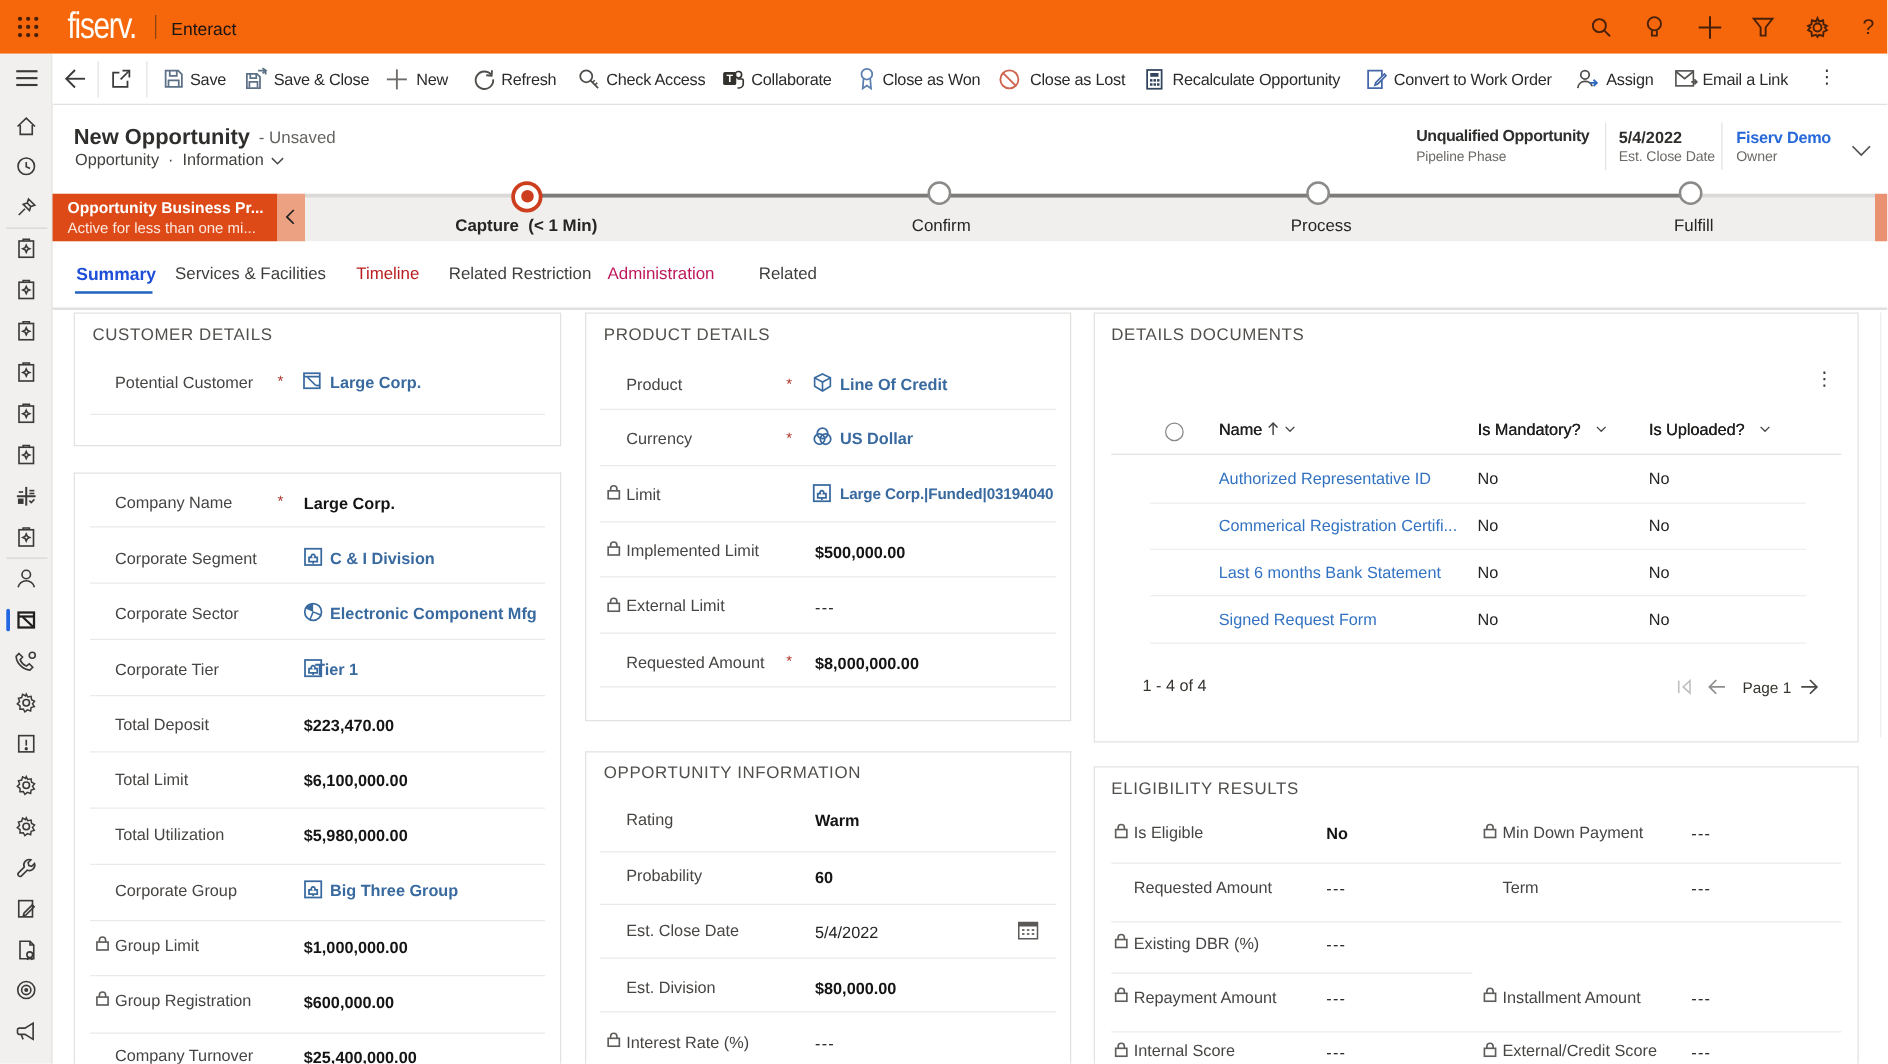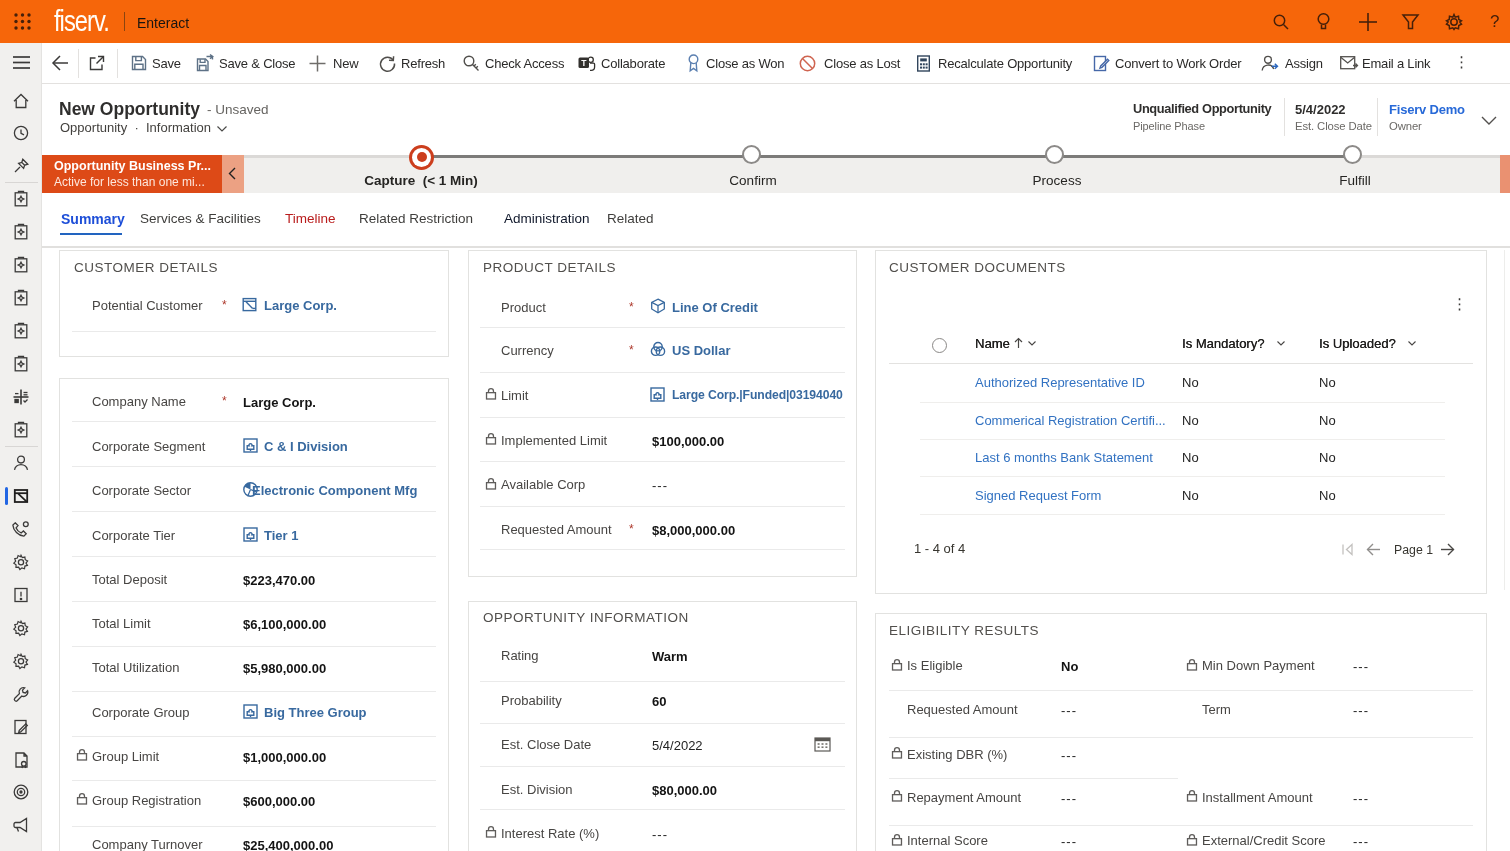--- a/index.html
+++ b/index.html
@@ -356,7 +356,7 @@
 <div class="t" style="left:140px;top:212px;font-size:13.5px;color:#3f3e3c">Services &amp; Facilities</div>
 <div class="t" style="left:285px;top:212px;font-size:13.5px;color:#b91c1c">Timeline</div>
 <div class="t" style="left:359px;top:212px;font-size:13.5px;color:#3f3e3c">Related Restriction</div>
-<div class="t" style="left:504px;top:212px;font-size:13.5px;color:#0f172a">Administration</div>
+<div class="t" style="left:486px;top:212px;font-size:13.5px;color:#be185d">Administration</div>
 <div class="t" style="left:607px;top:212px;font-size:13.5px;color:#3f3e3c">Related</div>
 
 <div class="card" style="left:59px;top:250px;width:390px;height:107px"></div>

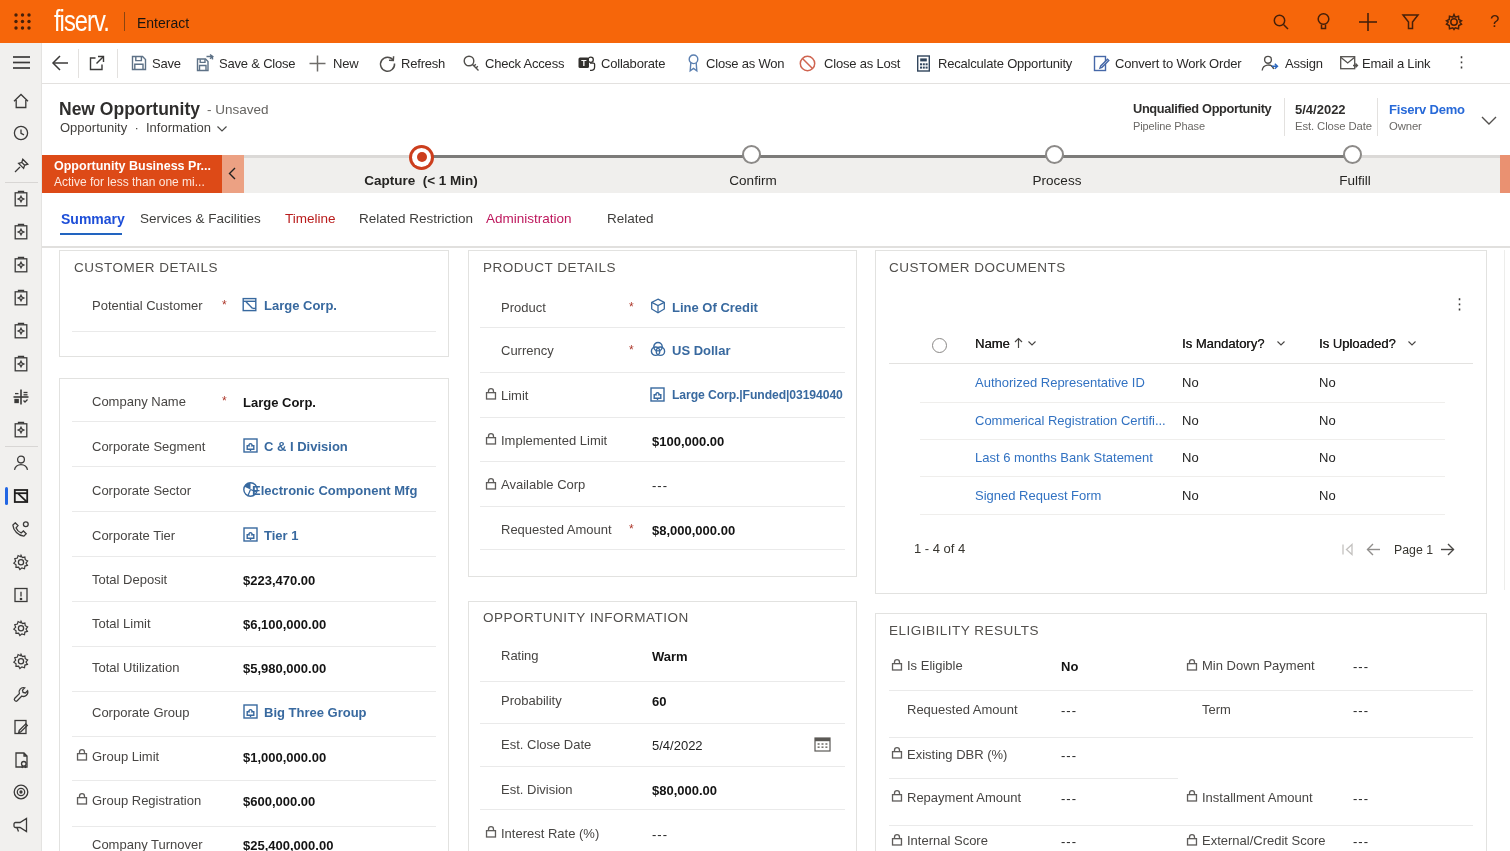--- a/index.html
+++ b/index.html
@@ -549,7 +549,7 @@
 <div class="t valr" style="left:652px;top:827.5px;letter-spacing:1px">---</div>
 
 <div class="card" style="left:875px;top:250px;width:612px;height:344px"></div>
-<div class="t ttl" style="left:889px;top:260.5px">CUSTOMER DOCUMENTS</div>
+<div class="t ttl" style="left:889px;top:260.5px">DETAILS DOCUMENTS</div>
 <div class="t" style="left:1452px;top:296px;font-size:15px;color:#3b3a39;letter-spacing:0">⋮</div>
 <div class="a" style="left:931.5px;top:337.5px;width:15px;height:15px;border:1.5px solid #8a8886;border-radius:50%"></div>
 <div class="t gh" style="left:975px;top:337px">Name</div>

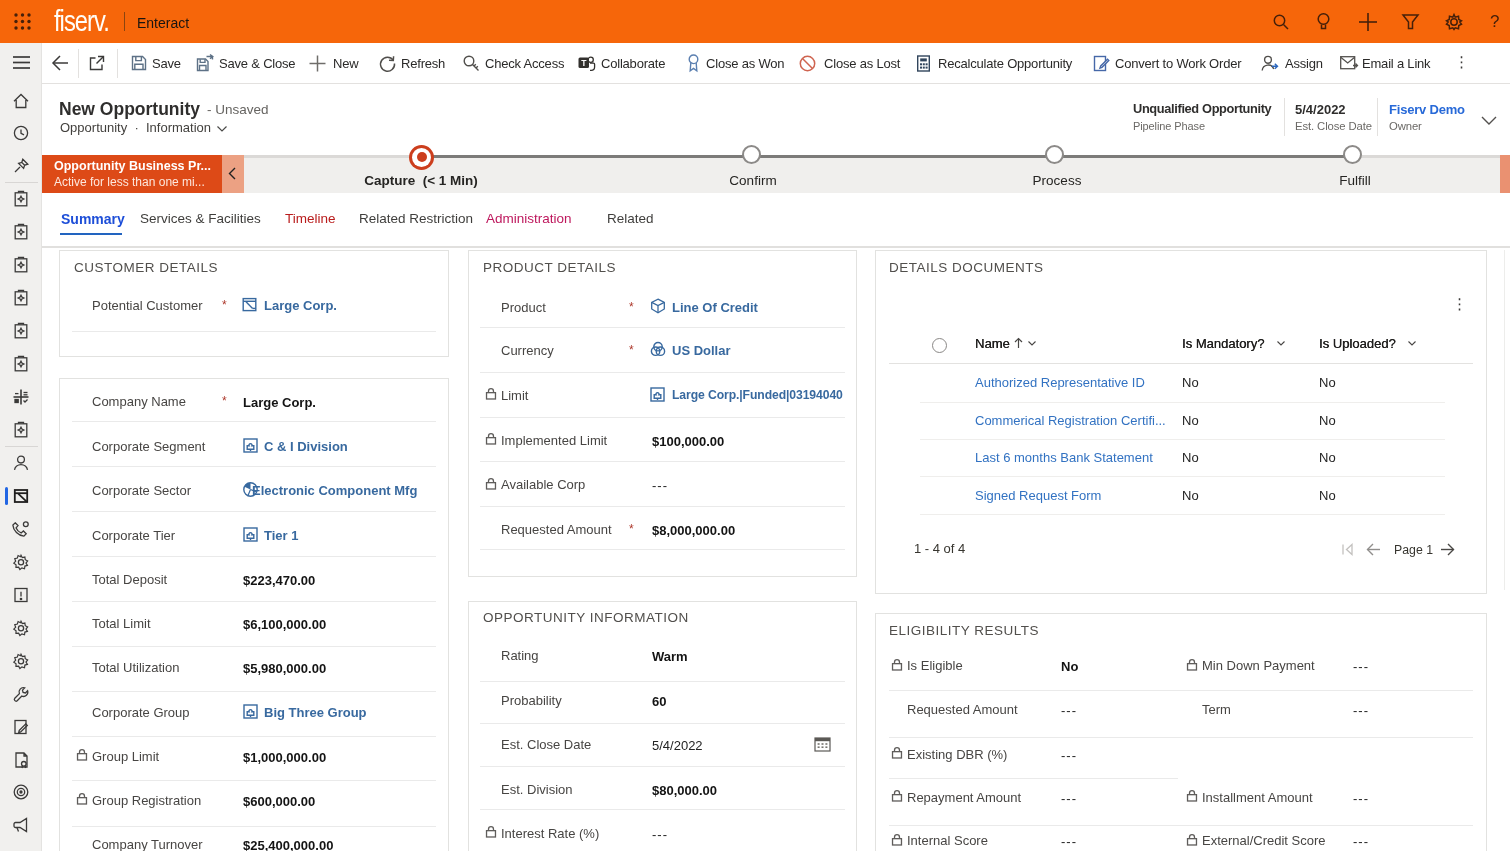--- a/index.html
+++ b/index.html
@@ -497,7 +497,7 @@
     </g>
   </svg>
 <div class="t lbl" style="left:501px;top:433.8px">Implemented Limit</div>
-<div class="t val" style="left:652px;top:434.8px">$100,000.00</div>
+<div class="t val" style="left:652px;top:434.8px">$500,000.00</div>
 <div class="dv" style="left:480px;top:461px;width:365px"></div>
 <svg class="a" style="left:485px;top:476.5px" width="12" height="13.5" viewBox="0 0 11 12">
     <g stroke="#5f5d5b" stroke-width="1.2" fill="none">

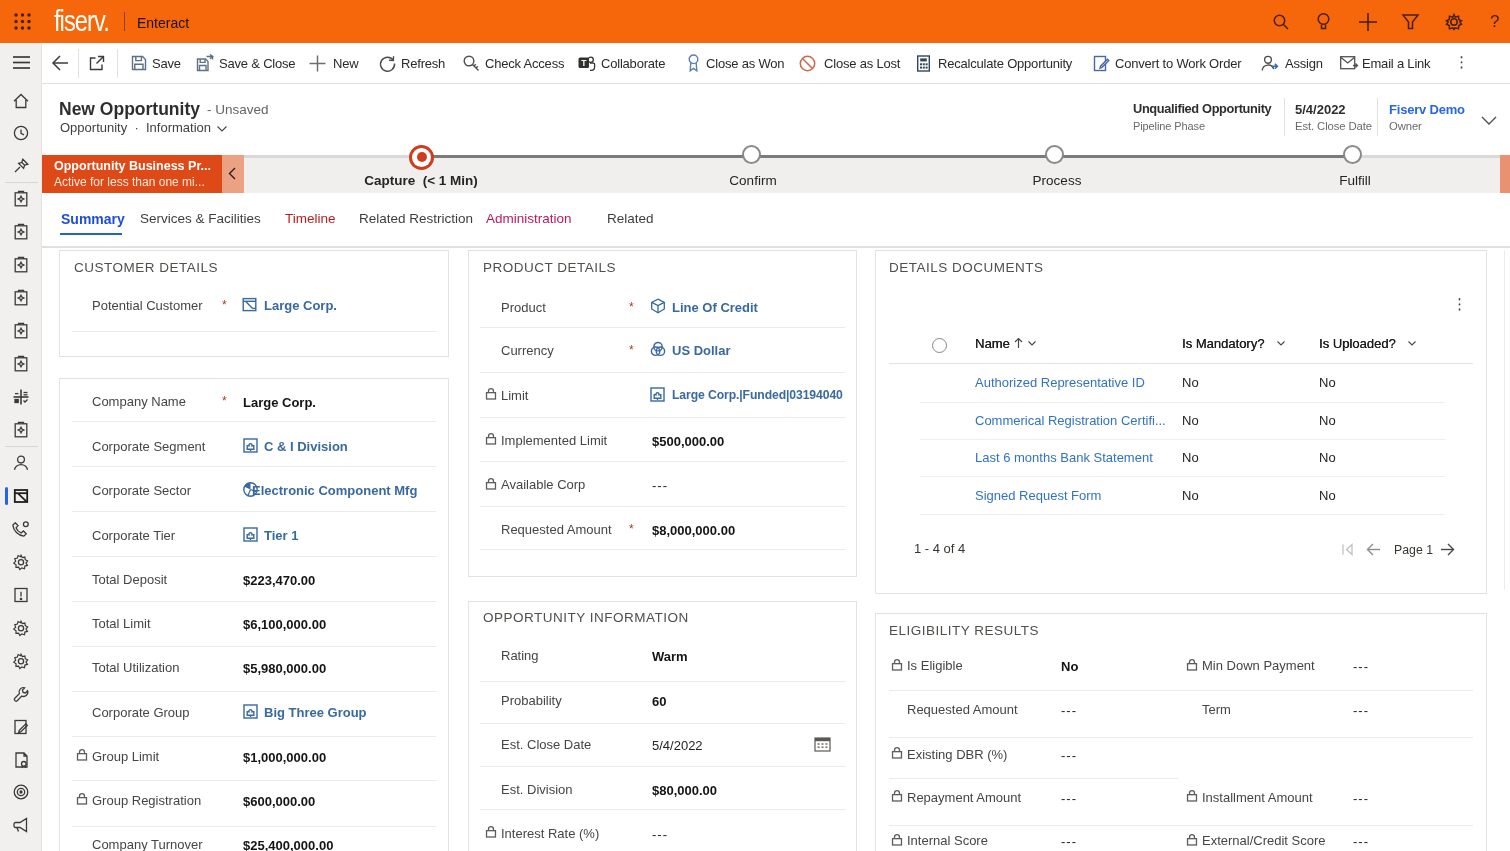--- a/index.html
+++ b/index.html
@@ -398,7 +398,7 @@
       <line x1="7.5" y1="7.5" x2="5" y2="13.6"></line>
     </g>
   </svg>
-<div class="t blu" style="left:252px;top:484px">Electronic Component Mfg</div>
+<div class="t blu" style="left:264px;top:484px">Electronic Component Mfg</div>
 <div class="dv" style="left:72px;top:510.7px;width:364px"></div>
 <div class="t lbl" style="left:92px;top:528.5px">Corporate Tier</div>
 <svg class="a" style="left:243px;top:526.5px" width="15" height="15" viewBox="0 0 15 15">

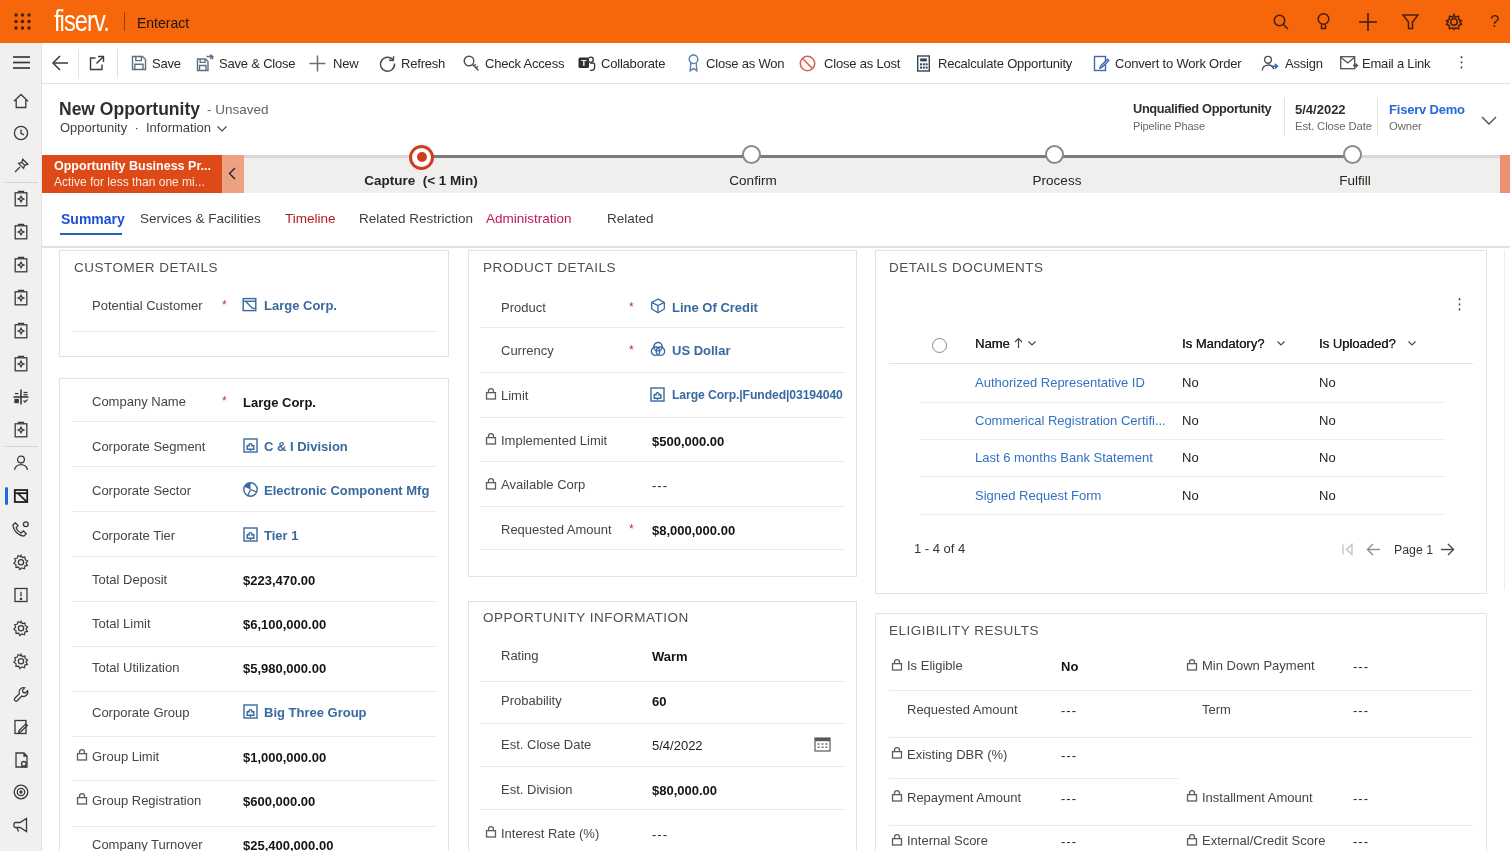--- a/index.html
+++ b/index.html
@@ -505,7 +505,7 @@
       <rect x="1.4" y="5" width="8.2" height="5.8"></rect>
     </g>
   </svg>
-<div class="t lbl" style="left:501px;top:478.2px">Available Corp</div>
+<div class="t lbl" style="left:501px;top:478.2px">External Limit</div>
 <div class="t valr" style="left:652px;top:479.2px;letter-spacing:1px">---</div>
 <div class="dv" style="left:480px;top:505.5px;width:365px"></div>
 <div class="t lbl" style="left:501px;top:522.6px">Requested Amount</div>

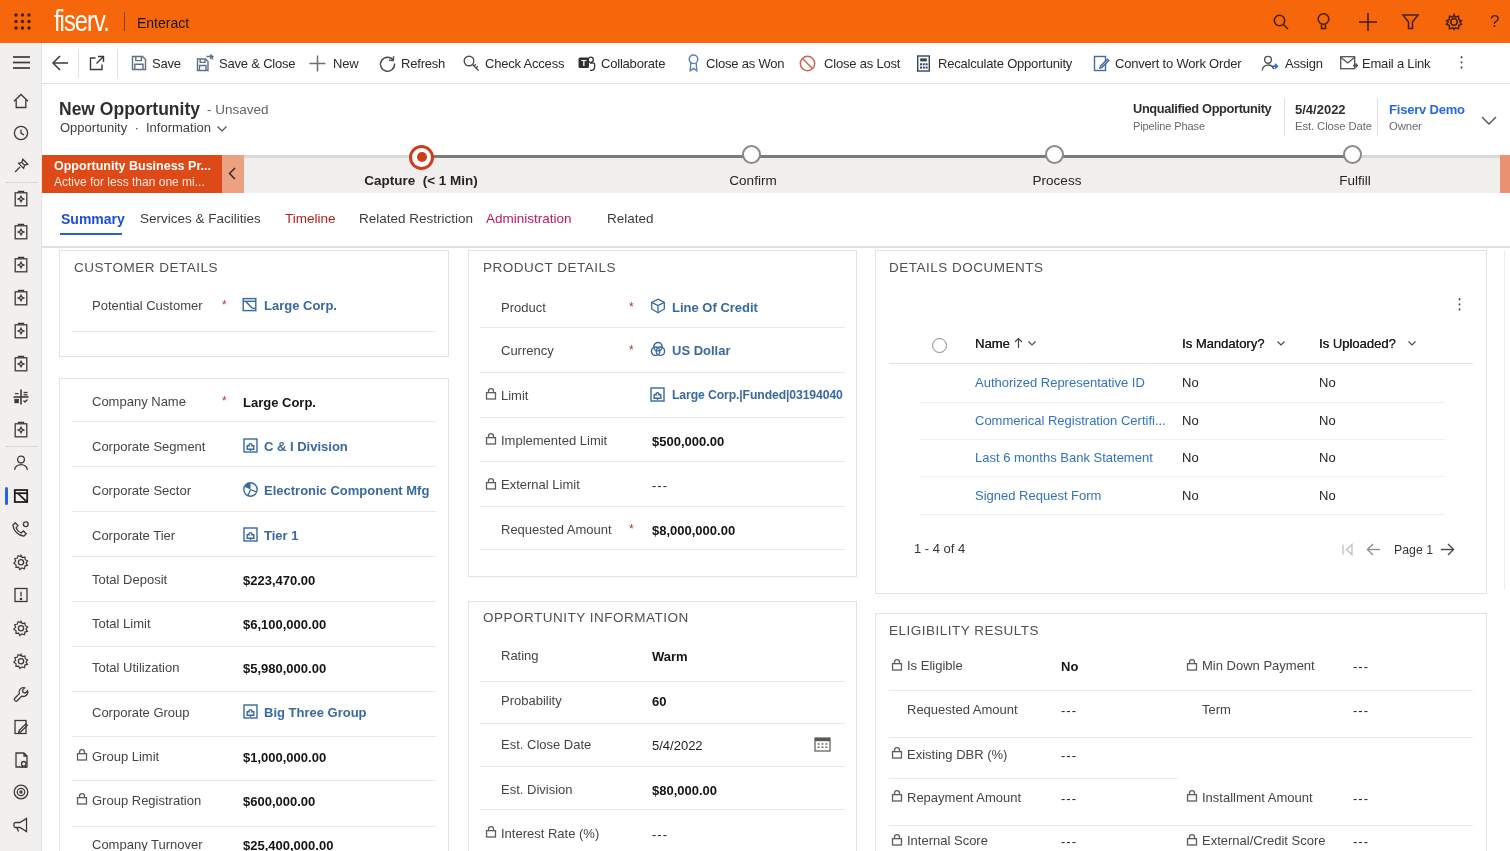--- a/index.html
+++ b/index.html
@@ -408,7 +408,7 @@
       <line x1="7.5" y1="11.3" x2="7.5" y2="13"></line>
     </g>
   </svg>
-<div class="t blu" style="left:264px;top:528.5px">Tier 1</div>
+<div class="t blu" style="left:252px;top:528.5px">Tier 1</div>
 <div class="dv" style="left:72px;top:555.7px;width:364px"></div>
 <div class="t lbl" style="left:92px;top:573px">Total Deposit</div>
 <div class="t val" style="left:243px;top:574px">$223,470.00</div>

